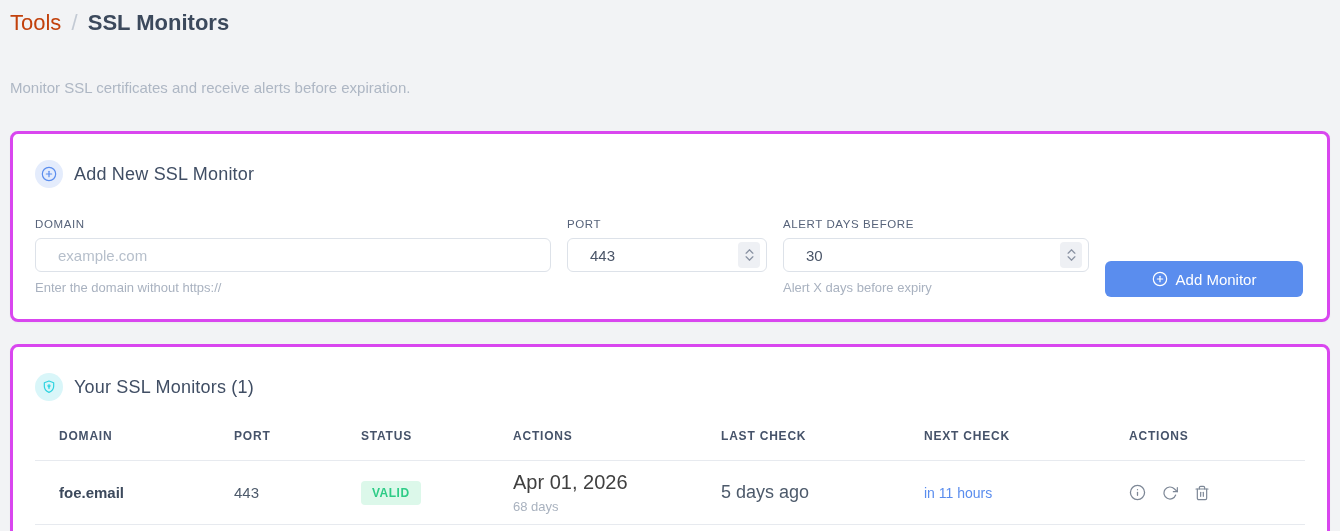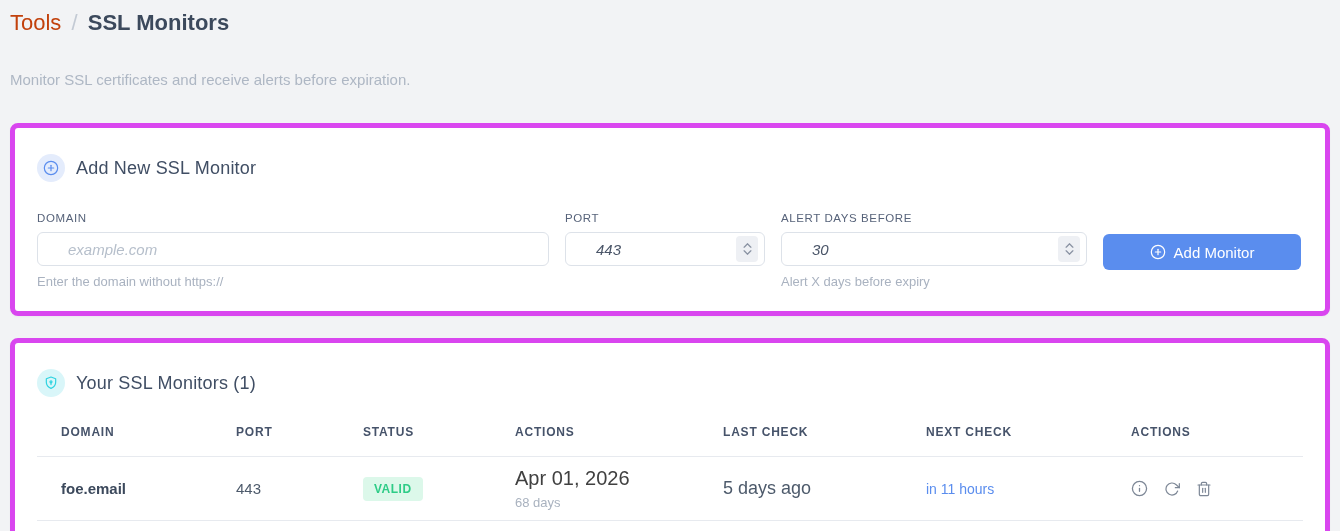--- a/index.html
+++ b/index.html
@@ -15,7 +15,7 @@
   .crumb-muted { color: #c2410c; }
   .crumb-sep { color: #c3cad4; margin: 0 4px; }
   .crumb-current { color: #3c495c; font-weight: bold; }
-  .page-subtitle { margin-top: 32px; font-size: 15px; line-height: 20px; color: #aeb7c4; }
+  .page-subtitle { margin-top: 40px; font-size: 15px; line-height: 20px; color: #aeb7c4; }
 
   
   .card {

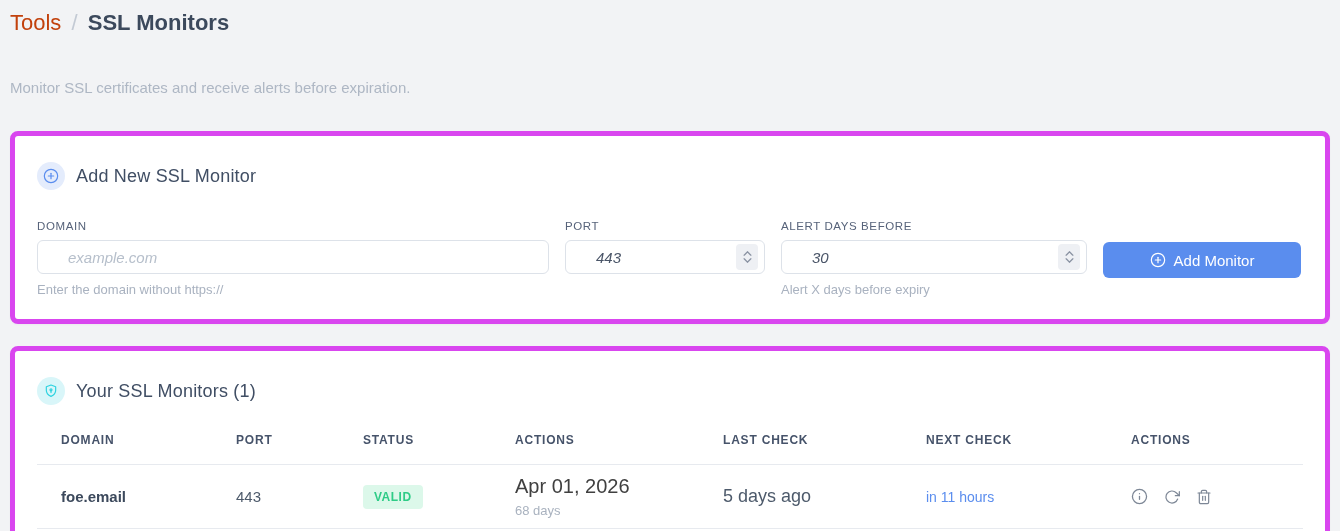--- a/index.html
+++ b/index.html
@@ -20,7 +20,7 @@
   
   .card {
     background: #ffffff;
-    border: 5px solid #d946ef;
+    border: 3px solid #d946ef;
     border-radius: 8px;
     margin: 0 10px;
     box-shadow: 0 1px 2px rgba(40,50,70,0.04);

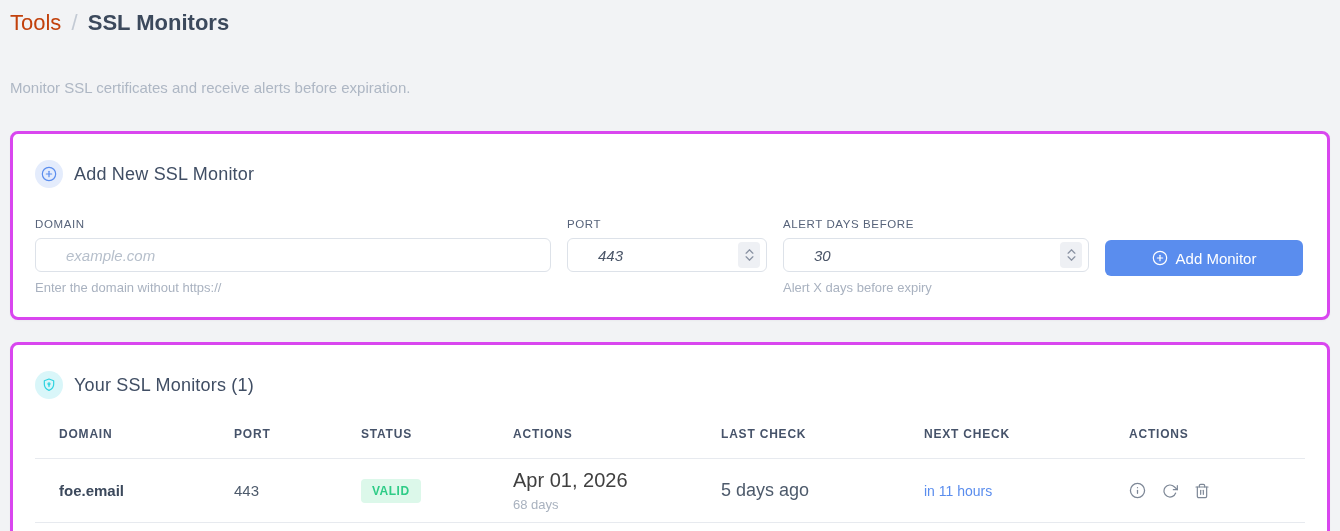--- a/index.html
+++ b/index.html
@@ -51,10 +51,9 @@
   .text-input {
     height: 34px; width: 100%;
     border: 1px solid #dde2e9; border-radius: 6px;
-    padding: 0 30px; font-size: 15px; color: #4a5568;
+    padding: 0 22px; font-size: 15px; color: #4a5568;
     background: #fff; outline: none;
     font-family: "Liberation Sans", sans-serif;
-    font-style: italic;
   }
   .text-input::placeholder { color: #b6bfcb; }
   .num-wrap { position: relative; }

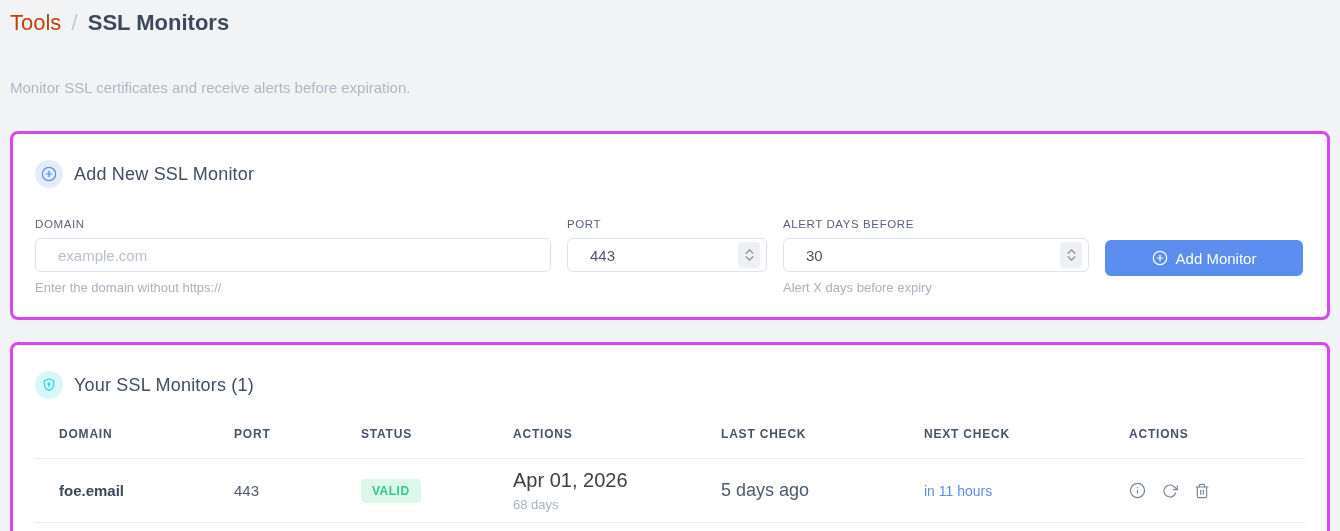--- a/index.html
+++ b/index.html
@@ -67,7 +67,7 @@
   }
   .field-helper { margin-top: 8px; font-size: 13px; color: #a9b2c0; }
   .add-btn {
-    width: 198px; height: 36px; margin-top: 22px; flex: 0 0 198px;
+    width: 198px; height: 36px; margin-top: 43px; flex: 0 0 198px;
     background: #5a8dee; color: #ffffff; border: none; border-radius: 6px;
     font-size: 15px; font-family: "Liberation Sans", sans-serif;
     display: flex; align-items: center; justify-content: center; gap: 8px;

